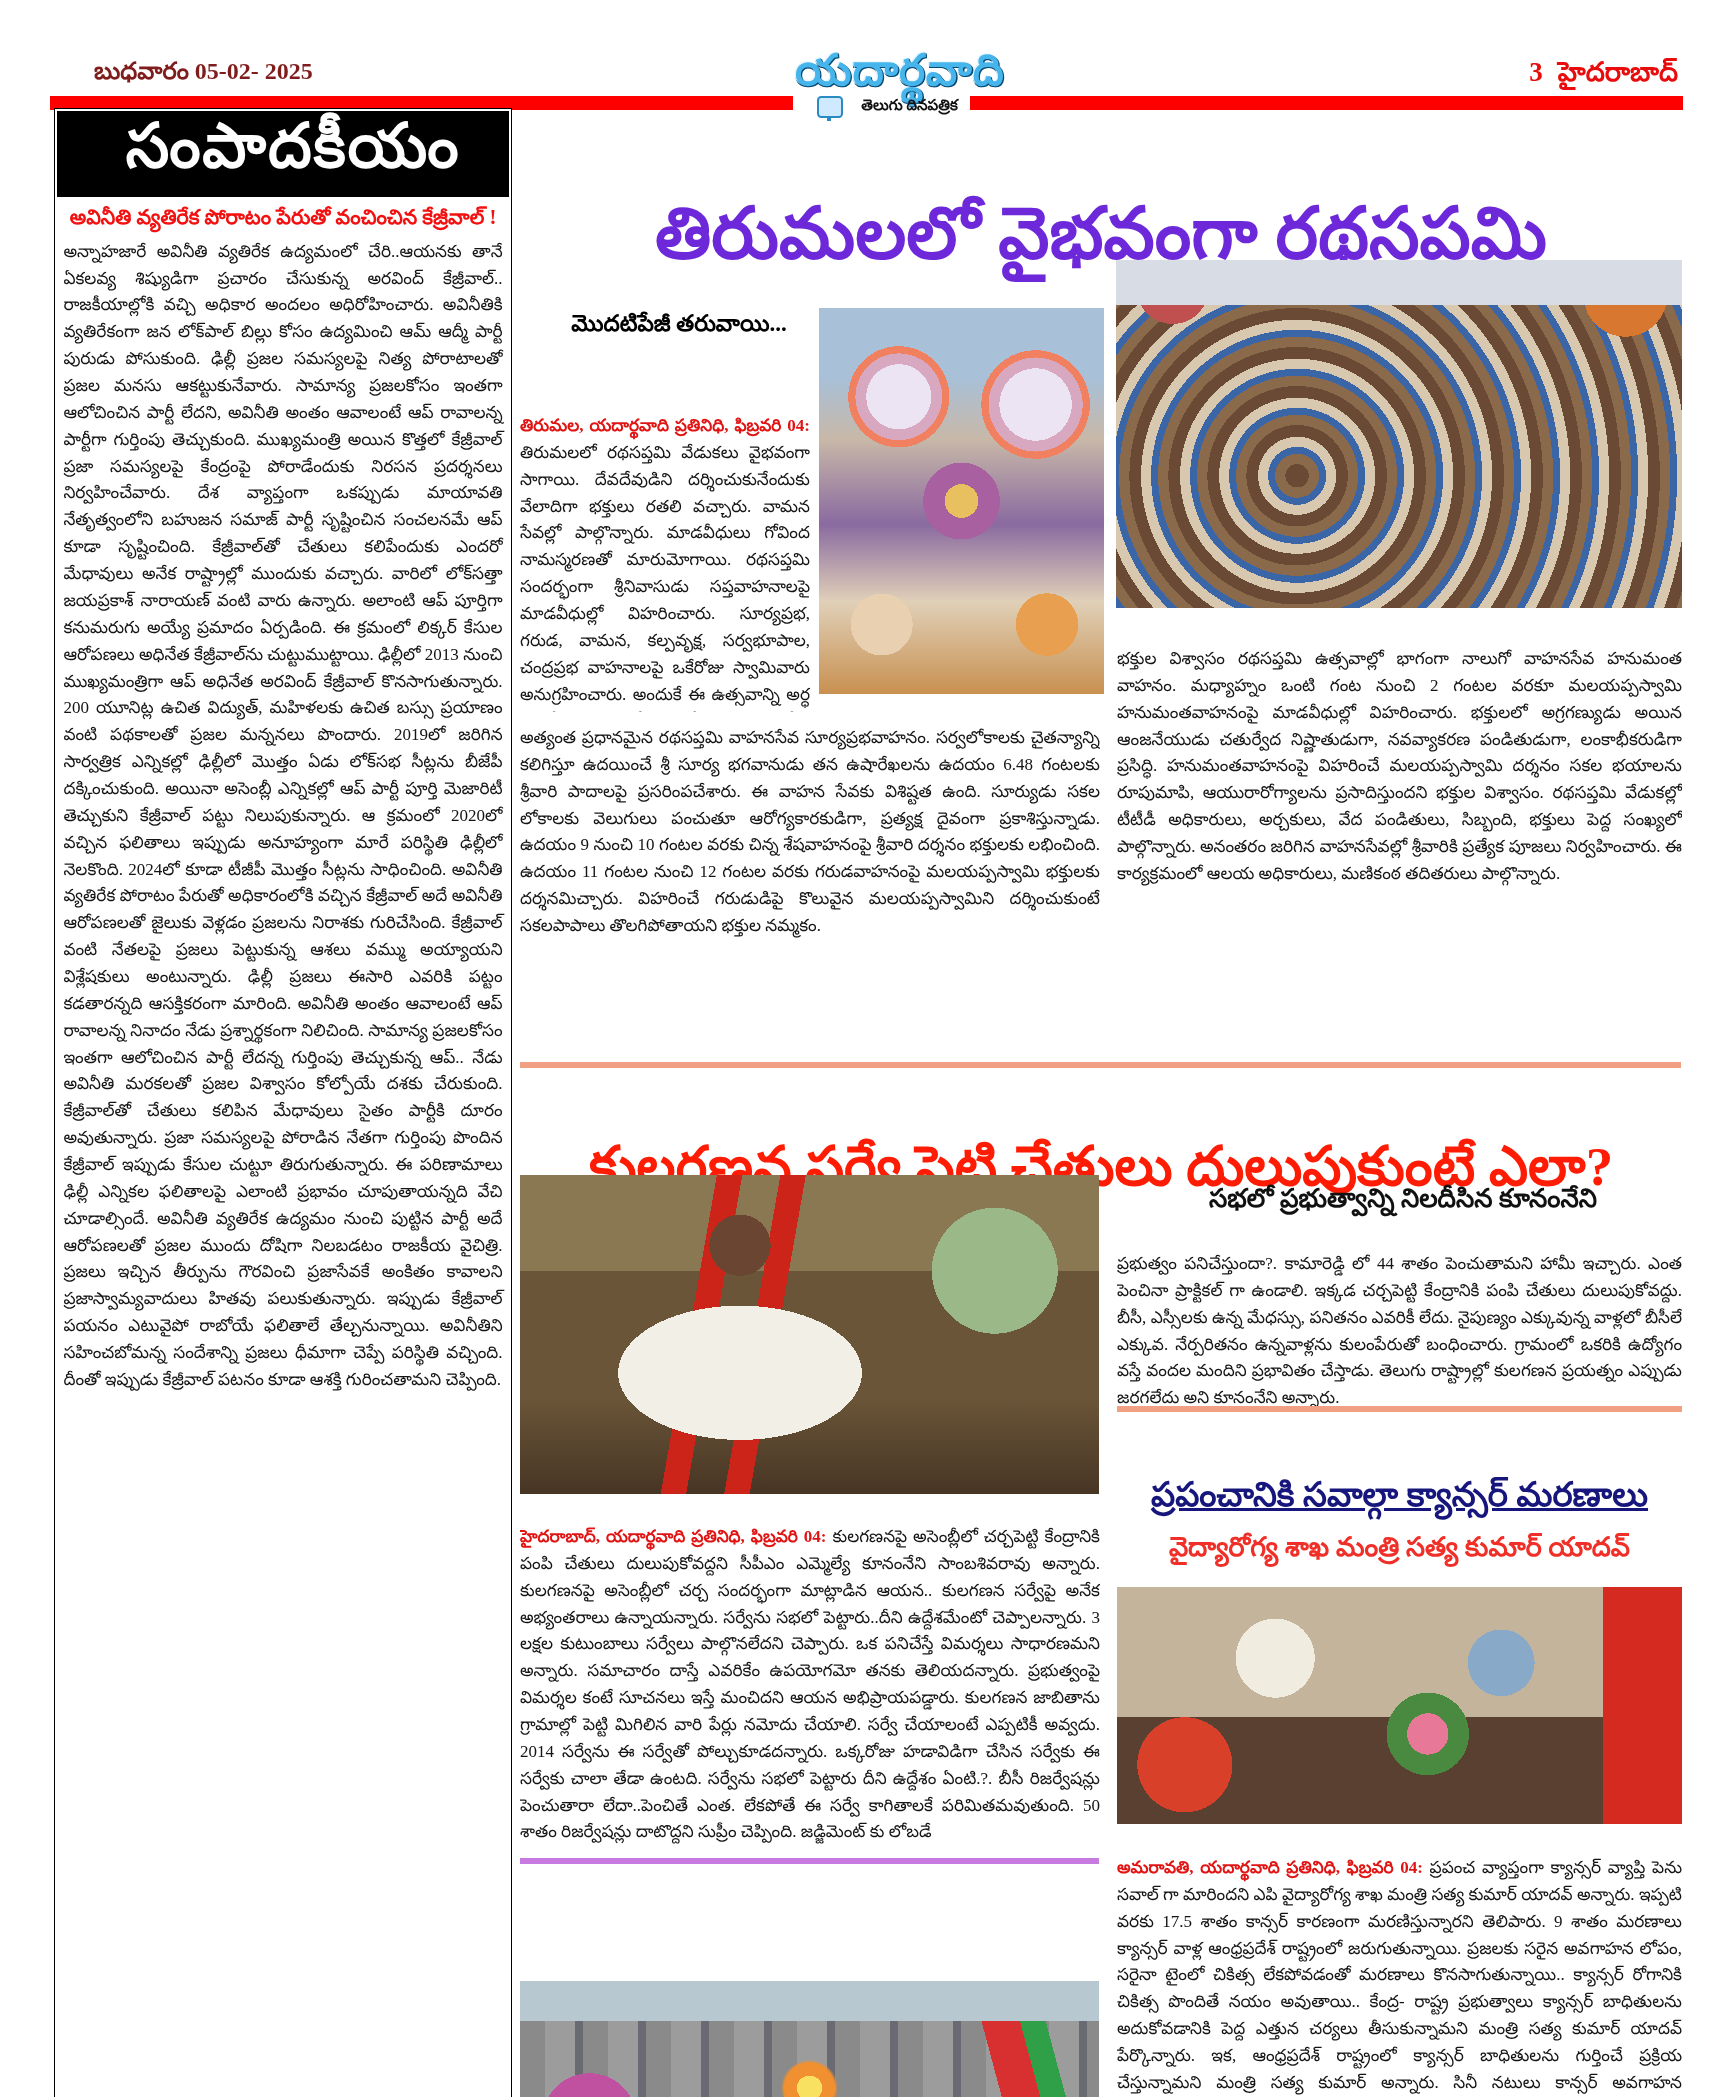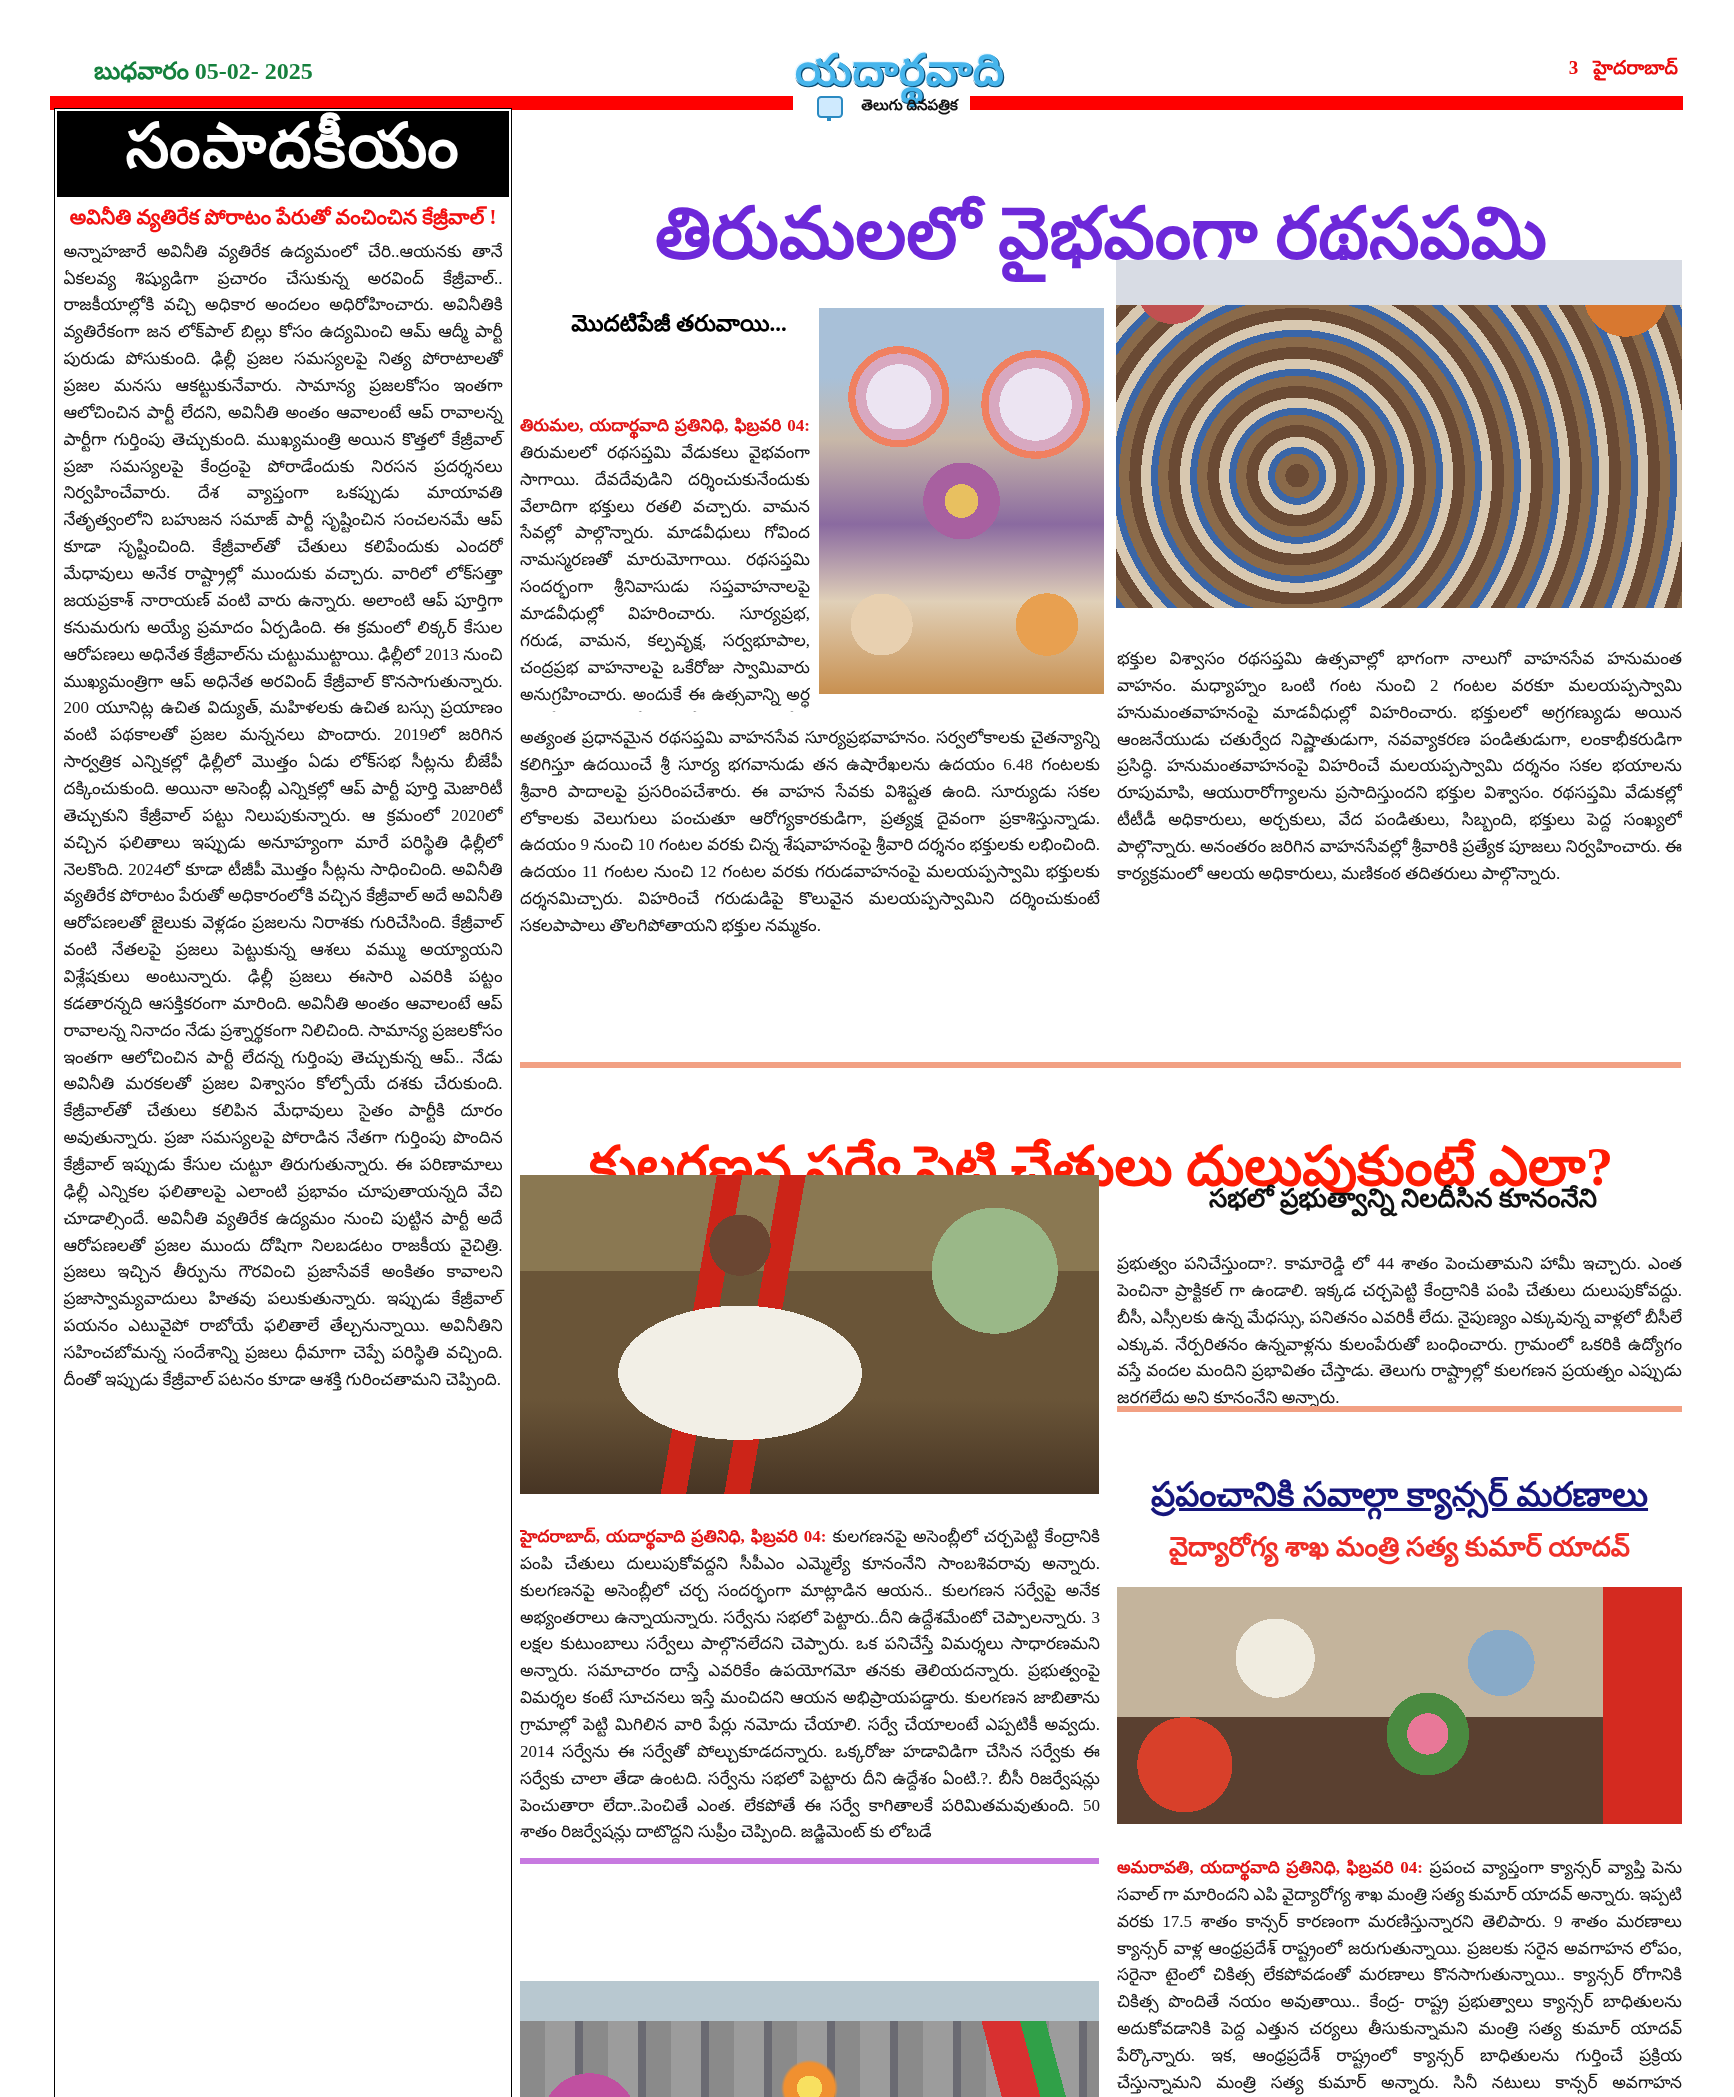--- a/index.html
+++ b/index.html
@@ -8,7 +8,7 @@
   .abs{position:absolute;}
 
   
-  .date-line{left:94px;top:58px;width:378px;font-size:24px;font-weight:bold;color:#15803d;}
+  .date-line{left:94px;top:58px;width:378px;font-size:24px;font-weight:bold;color:#7f1d1d;}
   .masthead{left:795px;top:49px;width:185px;text-align:center;}
   .masthead-text{font-size:44px;font-weight:bold;color:#46b5ec;letter-spacing:0.8px;
         text-shadow:1.3px 1.3px 0 #0a4a72,-1.3px -1.3px 0 #e8f6ff,-0.4px 0.8px 0 #0a4a72;line-height:1.0;}

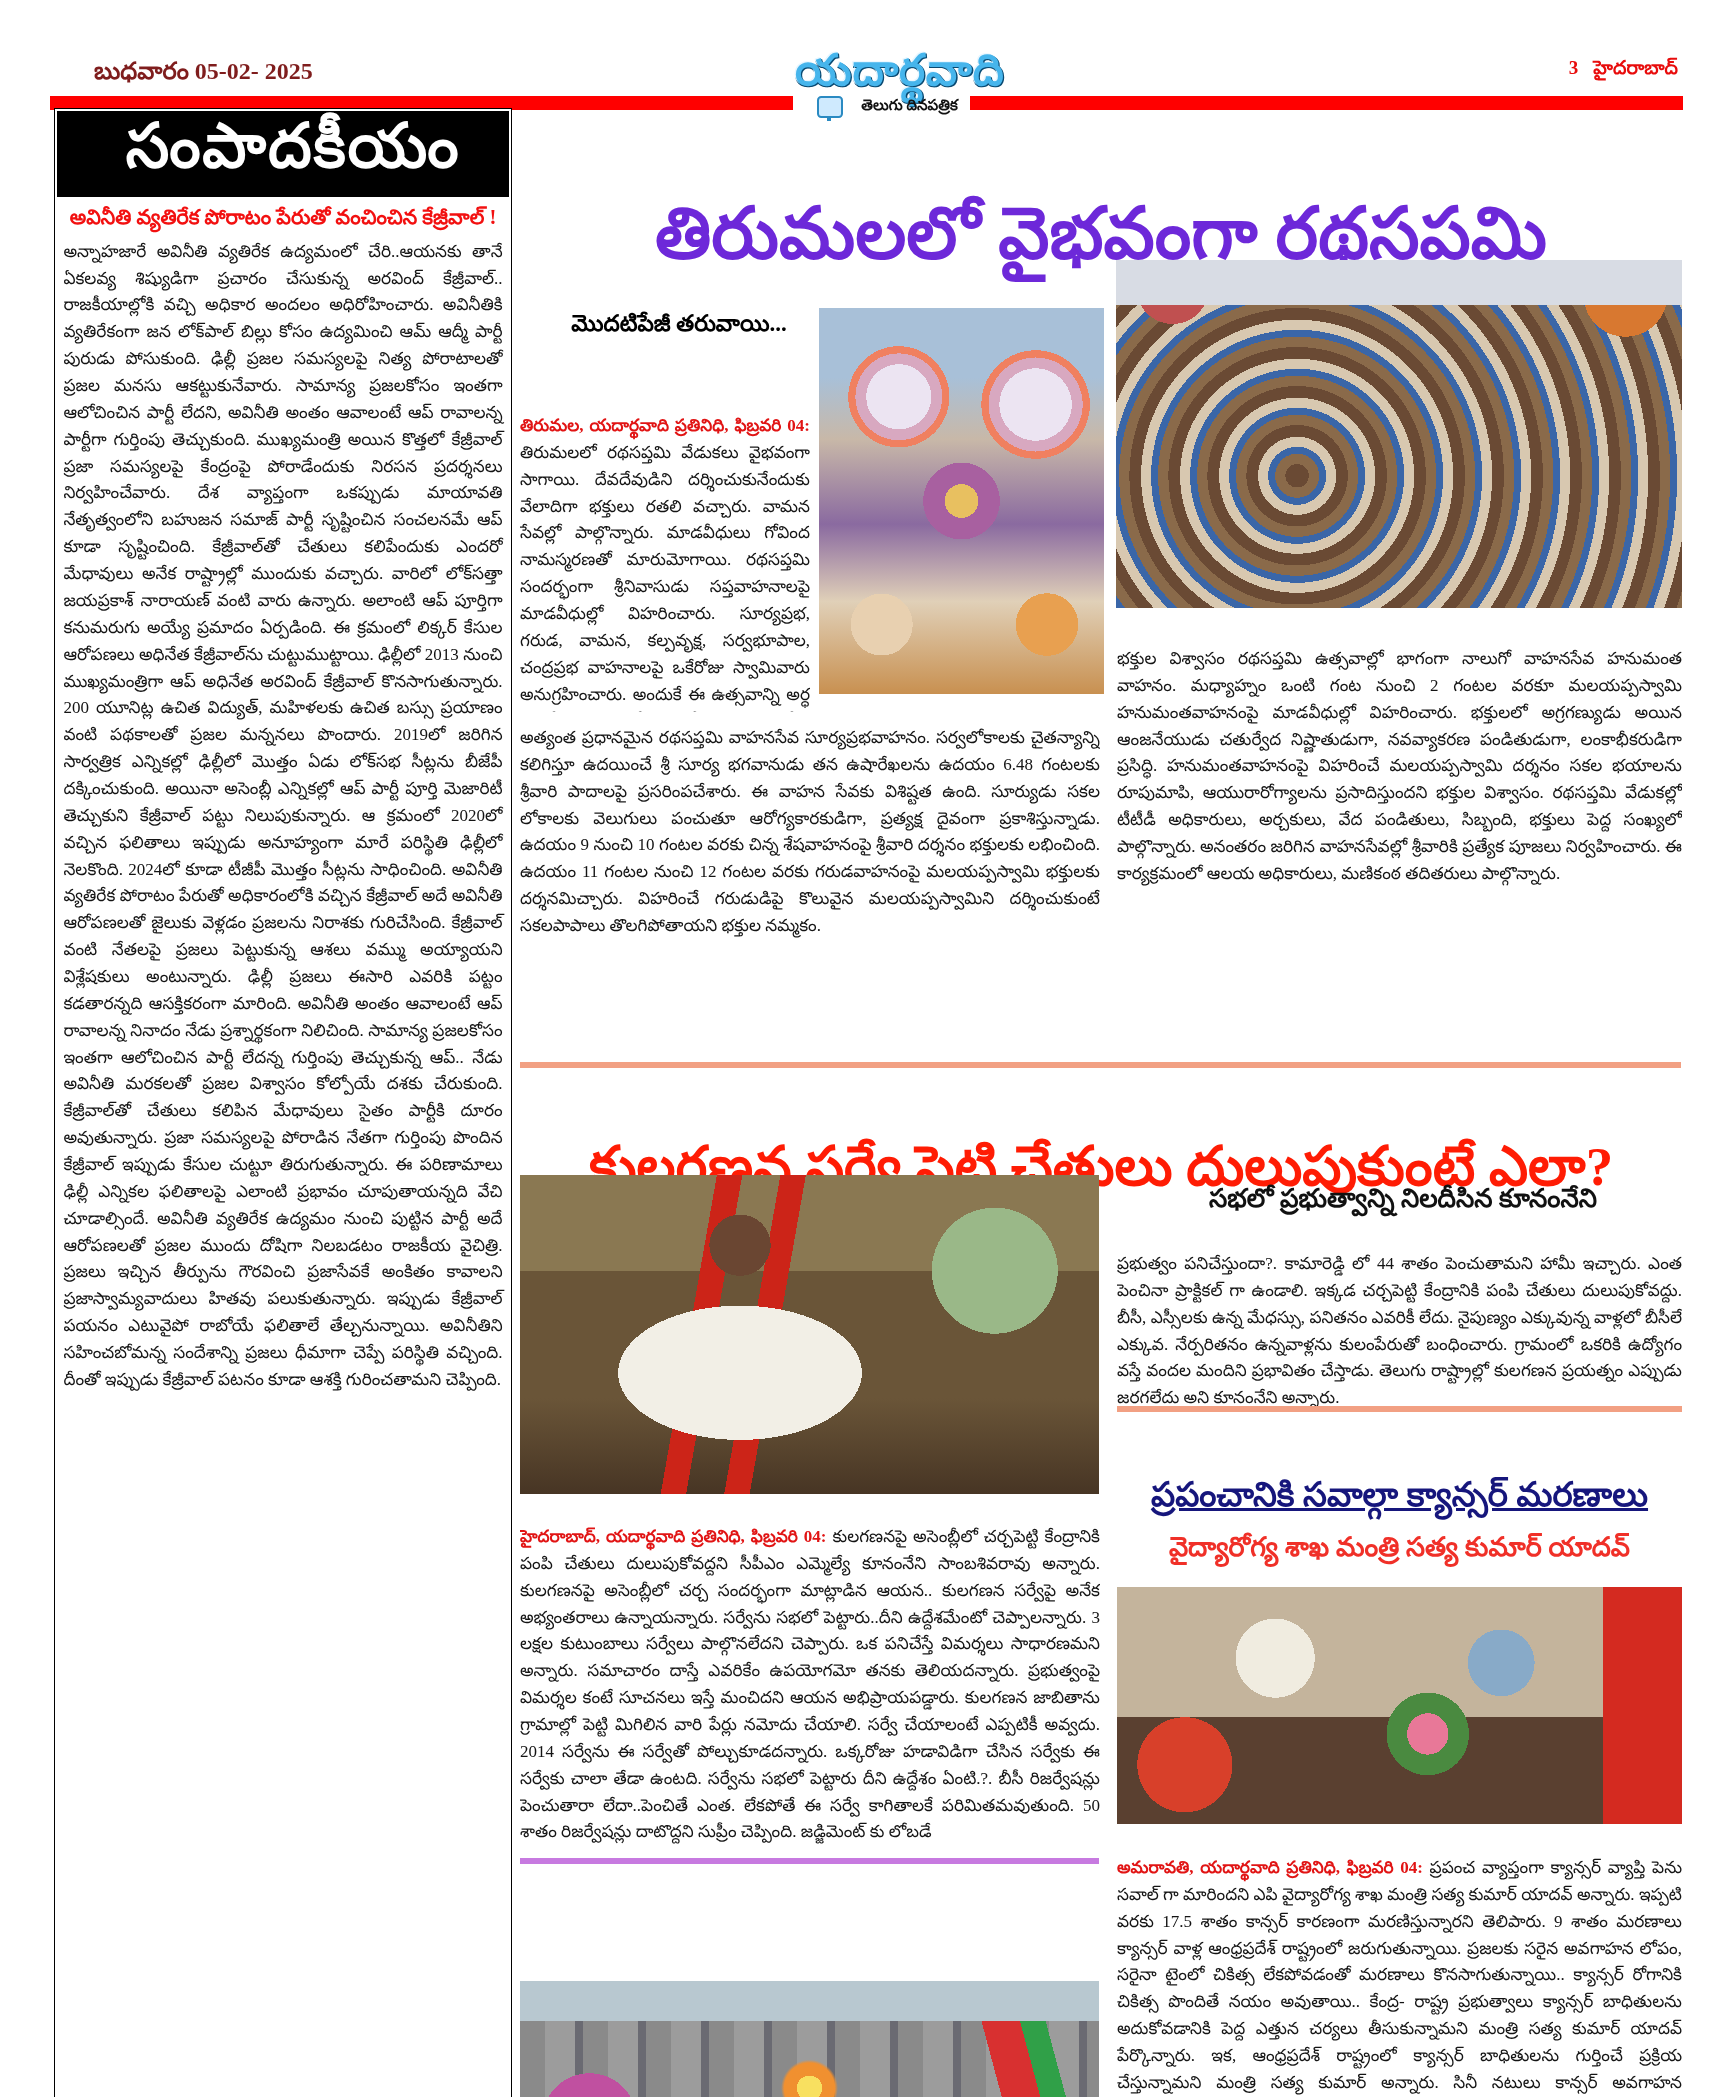--- a/index.html
+++ b/index.html
@@ -17,7 +17,7 @@
         background:#cfeafe;position:relative;}
   .tv-icon:after{content:"";position:absolute;left:7.6px;bottom:-5px;width:4.2px;height:4.2px;background:#2a8ac2;}
   .masthead-tagline{font-size:15px;color:#111;font-weight:bold;}
-  .page-info{left:1460px;top:57px;width:218px;text-align:right;font-size:19px;font-weight:bold;color:#e80c0c;}
+  .page-info{left:1460px;top:57px;width:218px;text-align:right;font-size:27px;font-weight:bold;color:#e80c0c;}
   .page-info .num{margin-right:15px;}
   .redbar{top:96px;height:14.3px;background:#ff0000;}
   .redbar.left{left:50px;width:743px;}

